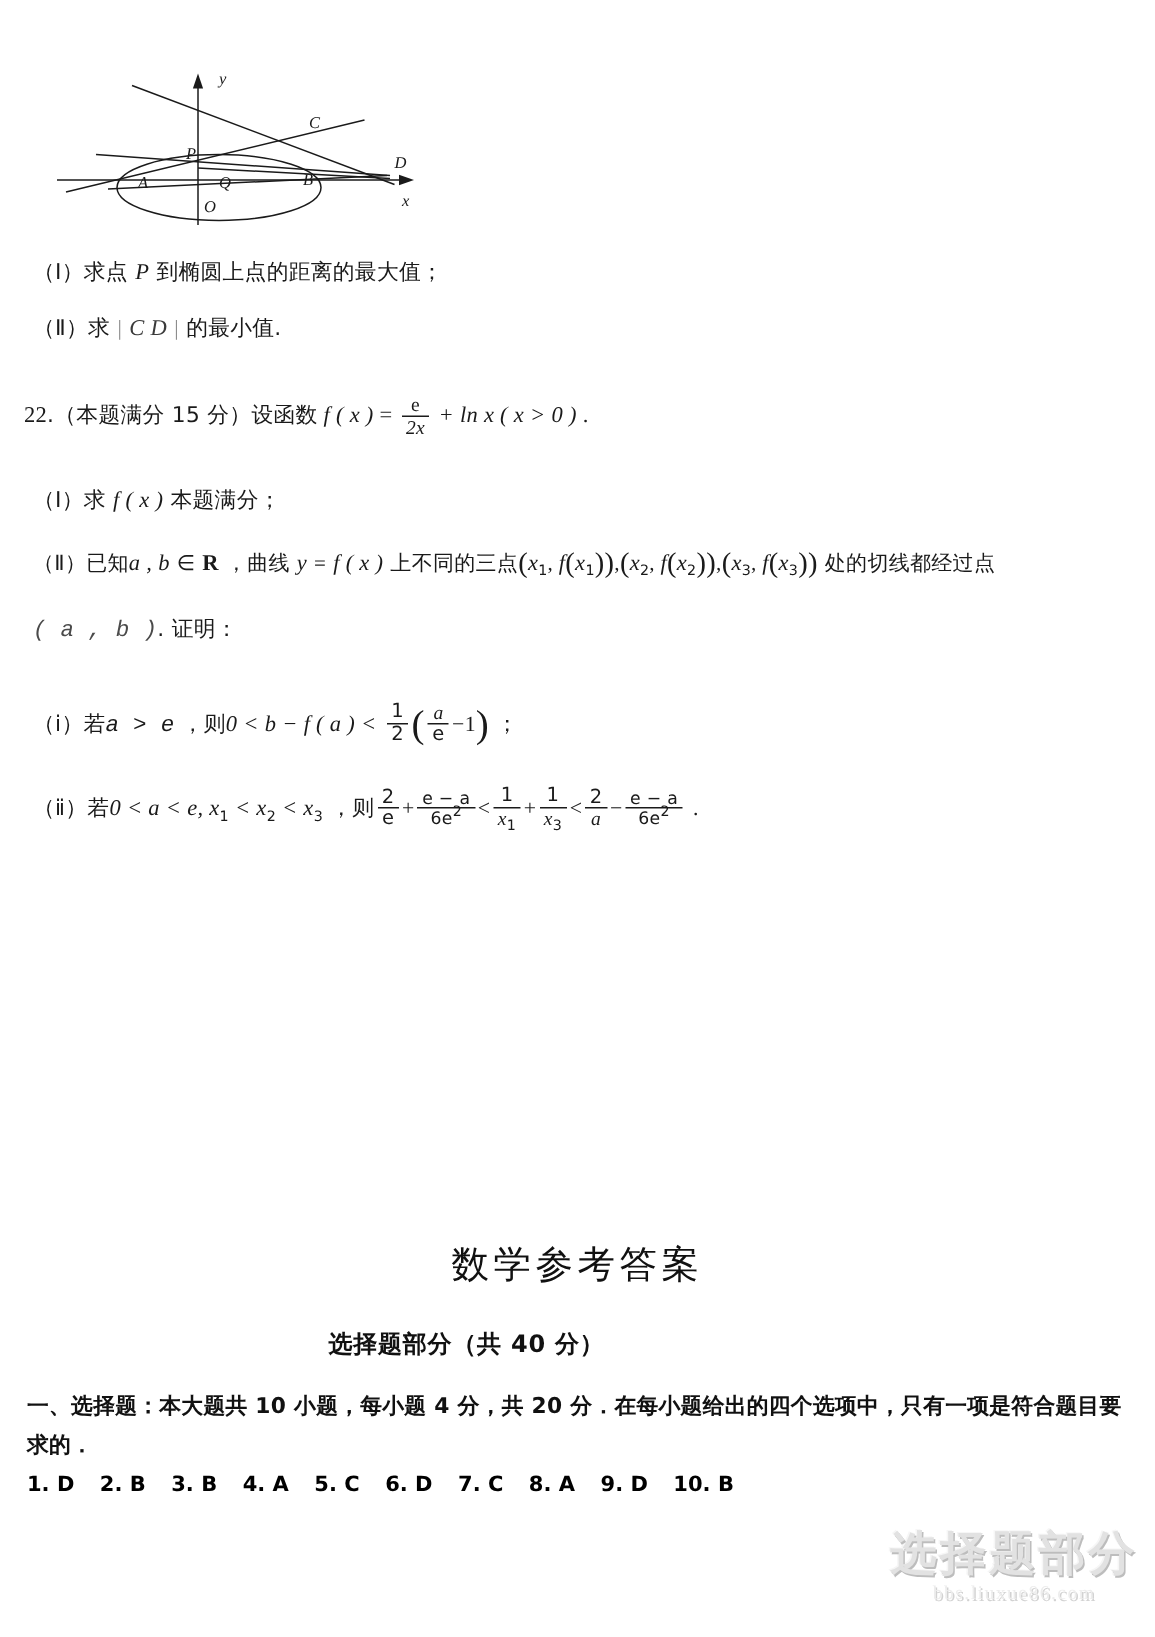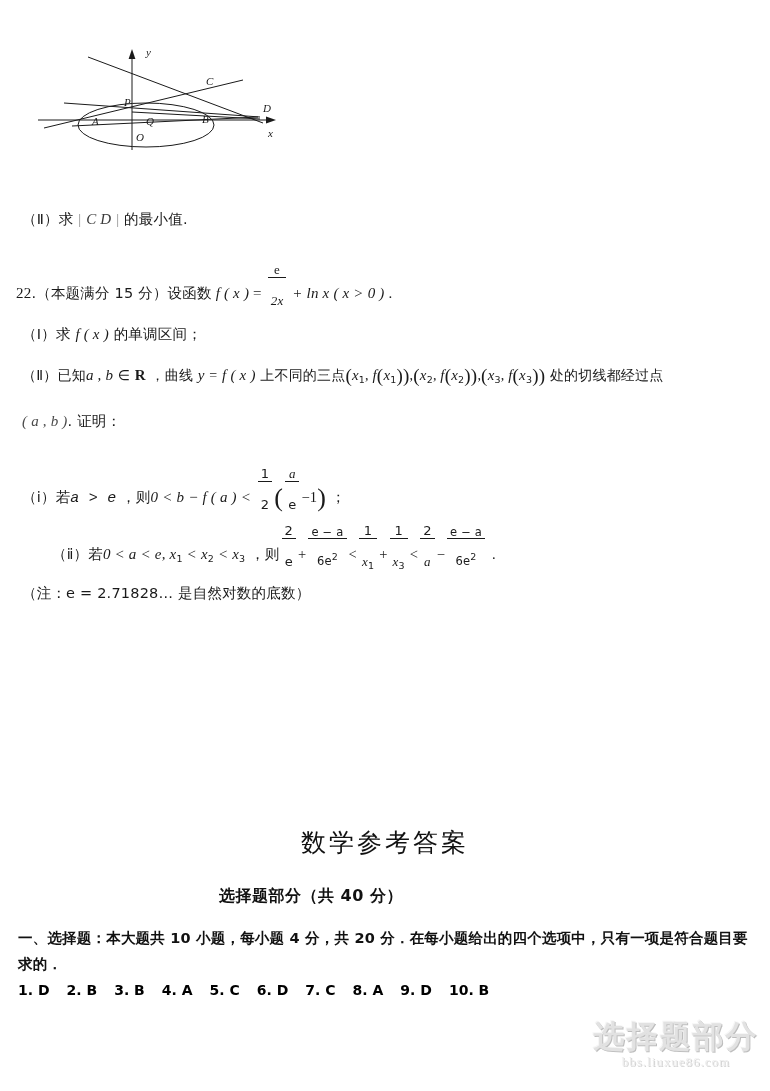--- a/index.html
+++ b/index.html
@@ -201,6 +201,11 @@
     </svg>
   </div>
 
+  <div class="line cn" style="left:22px; top:173px;">
+    <span>（Ⅰ）求点</span>
+    <span class="mi" style="font-family:'Liberation Serif',serif;font-size:15px;">P</span>
+    <span>到椭圆上点的距离的最大值；</span>
+  </div>
 
   <div class="line cn" style="left:22px; top:210px;">
     <span>（Ⅱ）求</span>

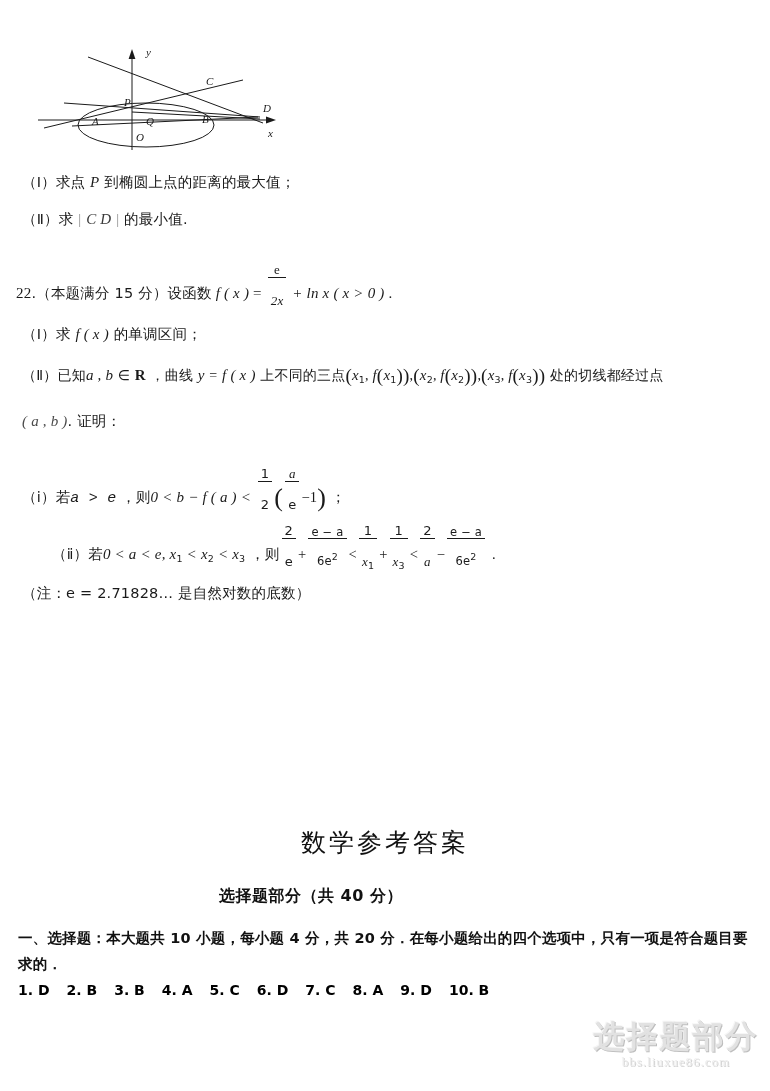--- a/index.html
+++ b/index.html
@@ -53,7 +53,7 @@
     top: -1px;
   }
   .frac > .num { display: block; padding: 0 3px; font-size: 13px; }
-  .frac > .den { display: block; border-top: 1px solid #1a1a1a; padding: 16px 3px; font-size: 13px; }
+  .frac > .den { display: block; border-top: 1px solid #1a1a1a; padding: 0 3px; font-size: 13px; }
   .frac.sm > .num, .frac.sm > .den { font-size: 11.5px; }
 
   .paren-big {

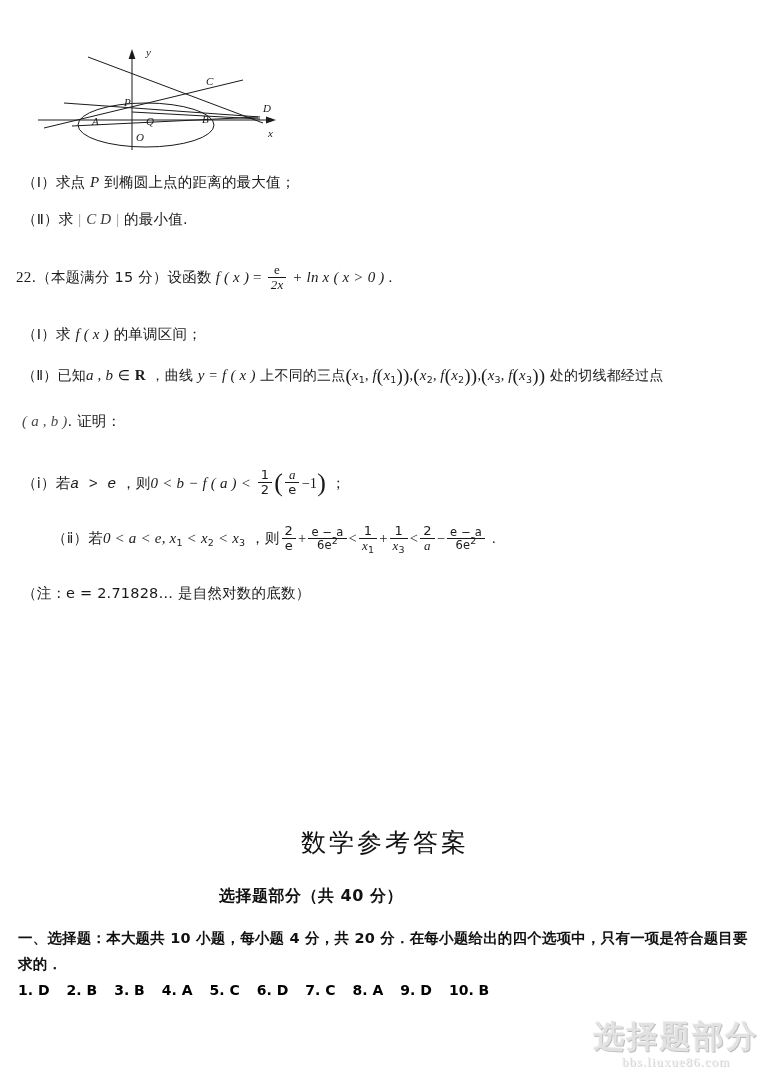--- a/index.html
+++ b/index.html
@@ -230,7 +230,7 @@
   <div class="line cn" style="left:22px; top:325px;">
     <span>（Ⅰ）求</span>
     <span class="mi" style="font-family:'Liberation Serif',serif;font-size:15px;">f ( x )</span>
-    <span>的单调区间；</span>
+    <span>本题满分；</span>
   </div>
 
   <div class="line cn" style="left:22px; top:365px; font-size:14px;">

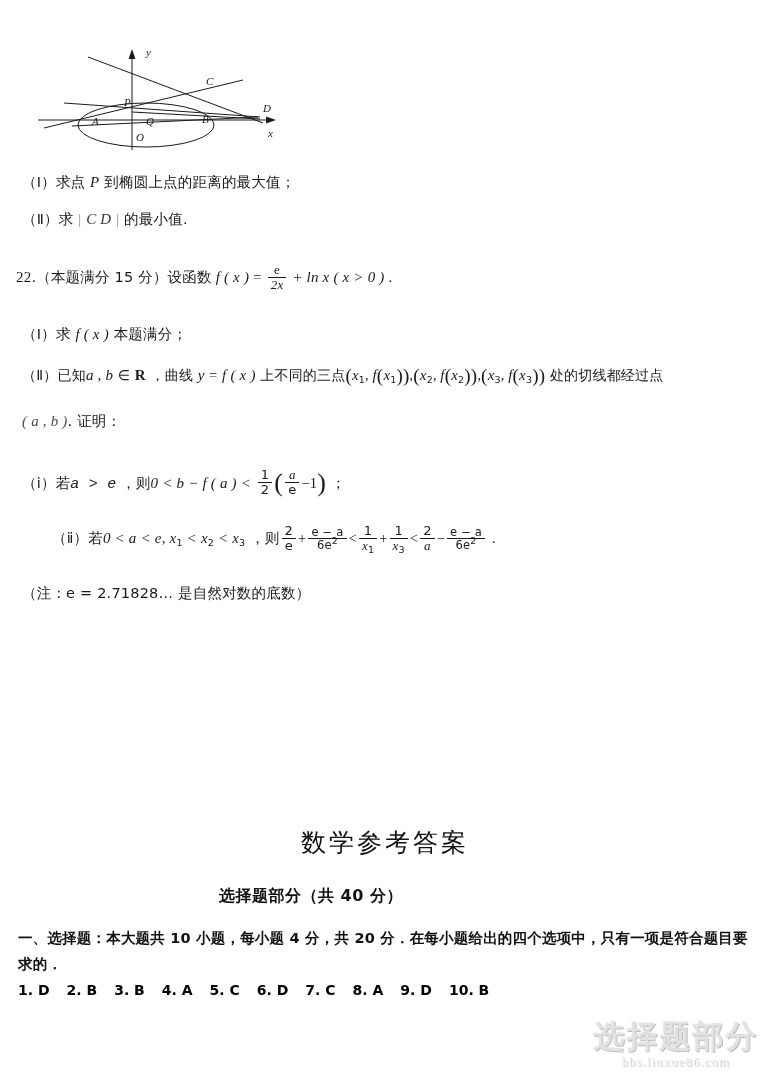--- a/index.html
+++ b/index.html
@@ -246,7 +246,7 @@
   </div>
 
   <div class="line cn" style="left:22px; top:412px;">
-    <span class="mi" style="font-family:Liberation Serif, serif;font-size:15px;color:#4a4a4a;">( a , b )</span><span>. 证明：</span>
+    <span class="mi" style="font-family:Liberation Mono, monospace;font-size:15px;color:#4a4a4a;">( a , b )</span><span>. 证明：</span>
   </div>
 
   <div class="line cn" style="left:22px; top:468px;">

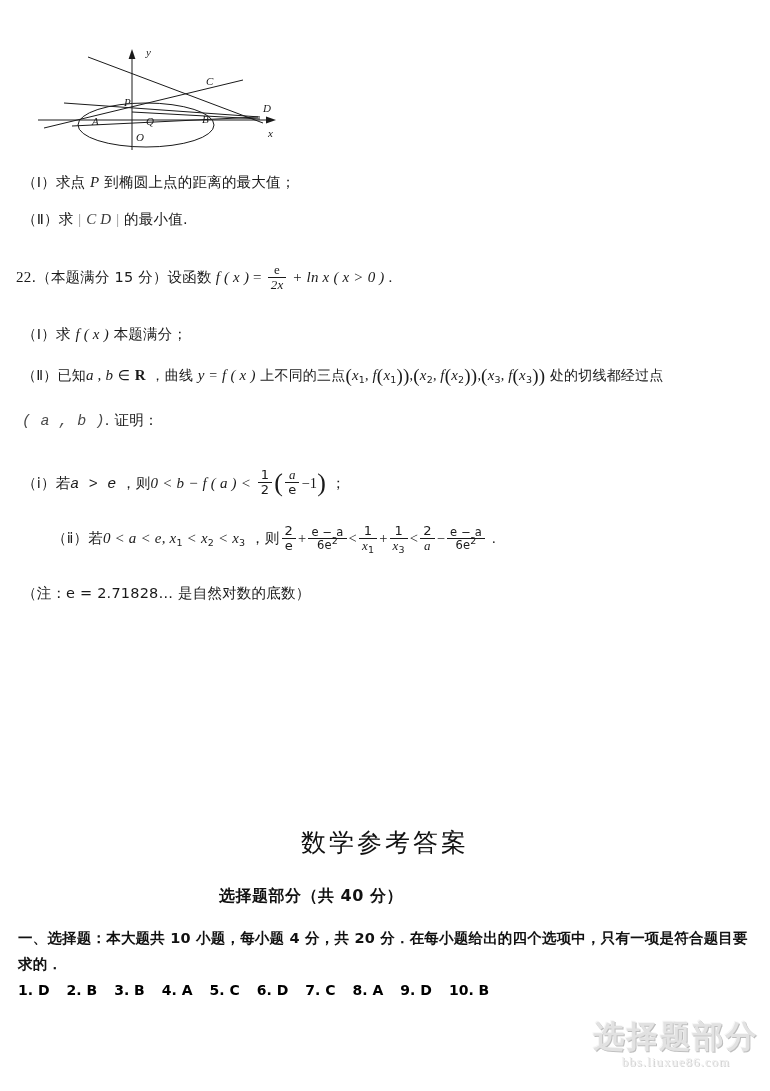--- a/index.html
+++ b/index.html
@@ -262,7 +262,7 @@
     <span>；</span>
   </div>
 
-  <div class="line cn" style="left:22px; top:525px;margin-left:30px;">
+  <div class="line cn" style="left:22px; top:525px;">
     <span>（ⅱ）若</span><span class="mi" style="font-family:'Liberation Serif',serif;font-size:15px;">0 &lt; a &lt; e, x</span><sub>1</sub><span class="mi" style="font-family:'Liberation Serif',serif;font-size:15px;"> &lt; x</span><sub>2</sub><span class="mi" style="font-family:'Liberation Serif',serif;font-size:15px;"> &lt; x</span><sub>3</sub>
     <span>，则</span><span class="frac">
       <span class="num">2</span>

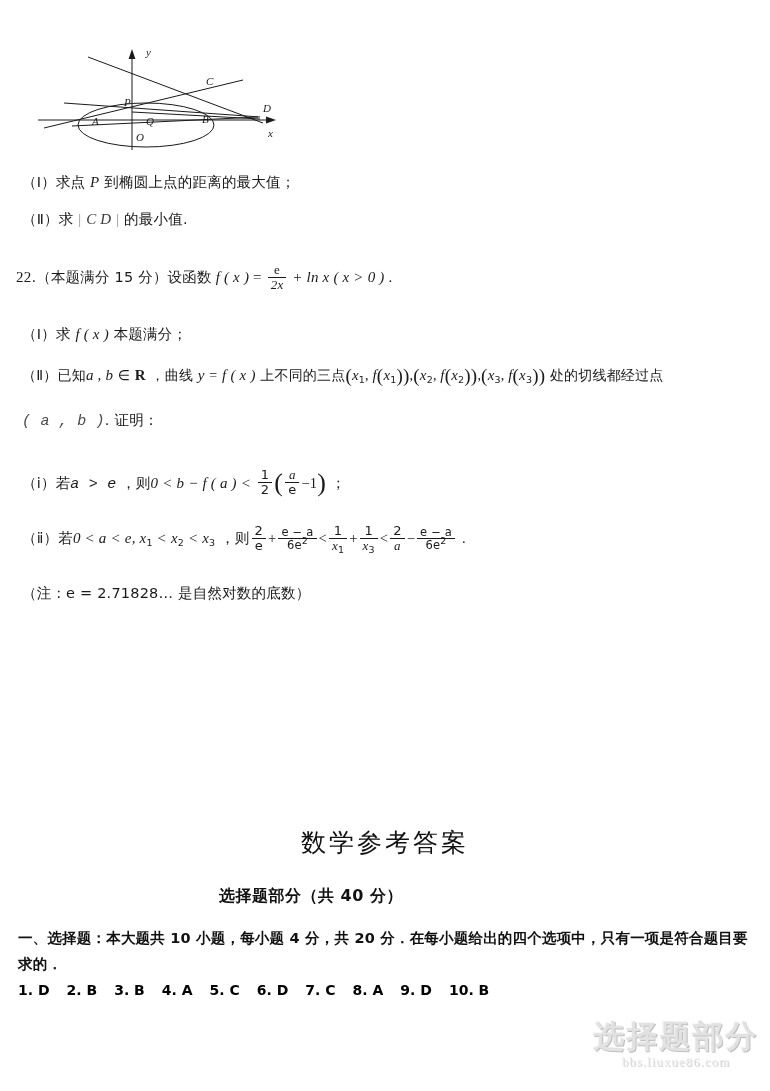--- a/index.html
+++ b/index.html
@@ -286,7 +286,6 @@
     <span style="font-family:'Liberation Serif',serif;">.</span>
   </div>
 
-  <div class="line cn" style="left:22px; top:585px;">（注：e = 2.71828… 是自然对数的底数）</div>
 
 
   <div class="doc-title">数学参考答案</div>

